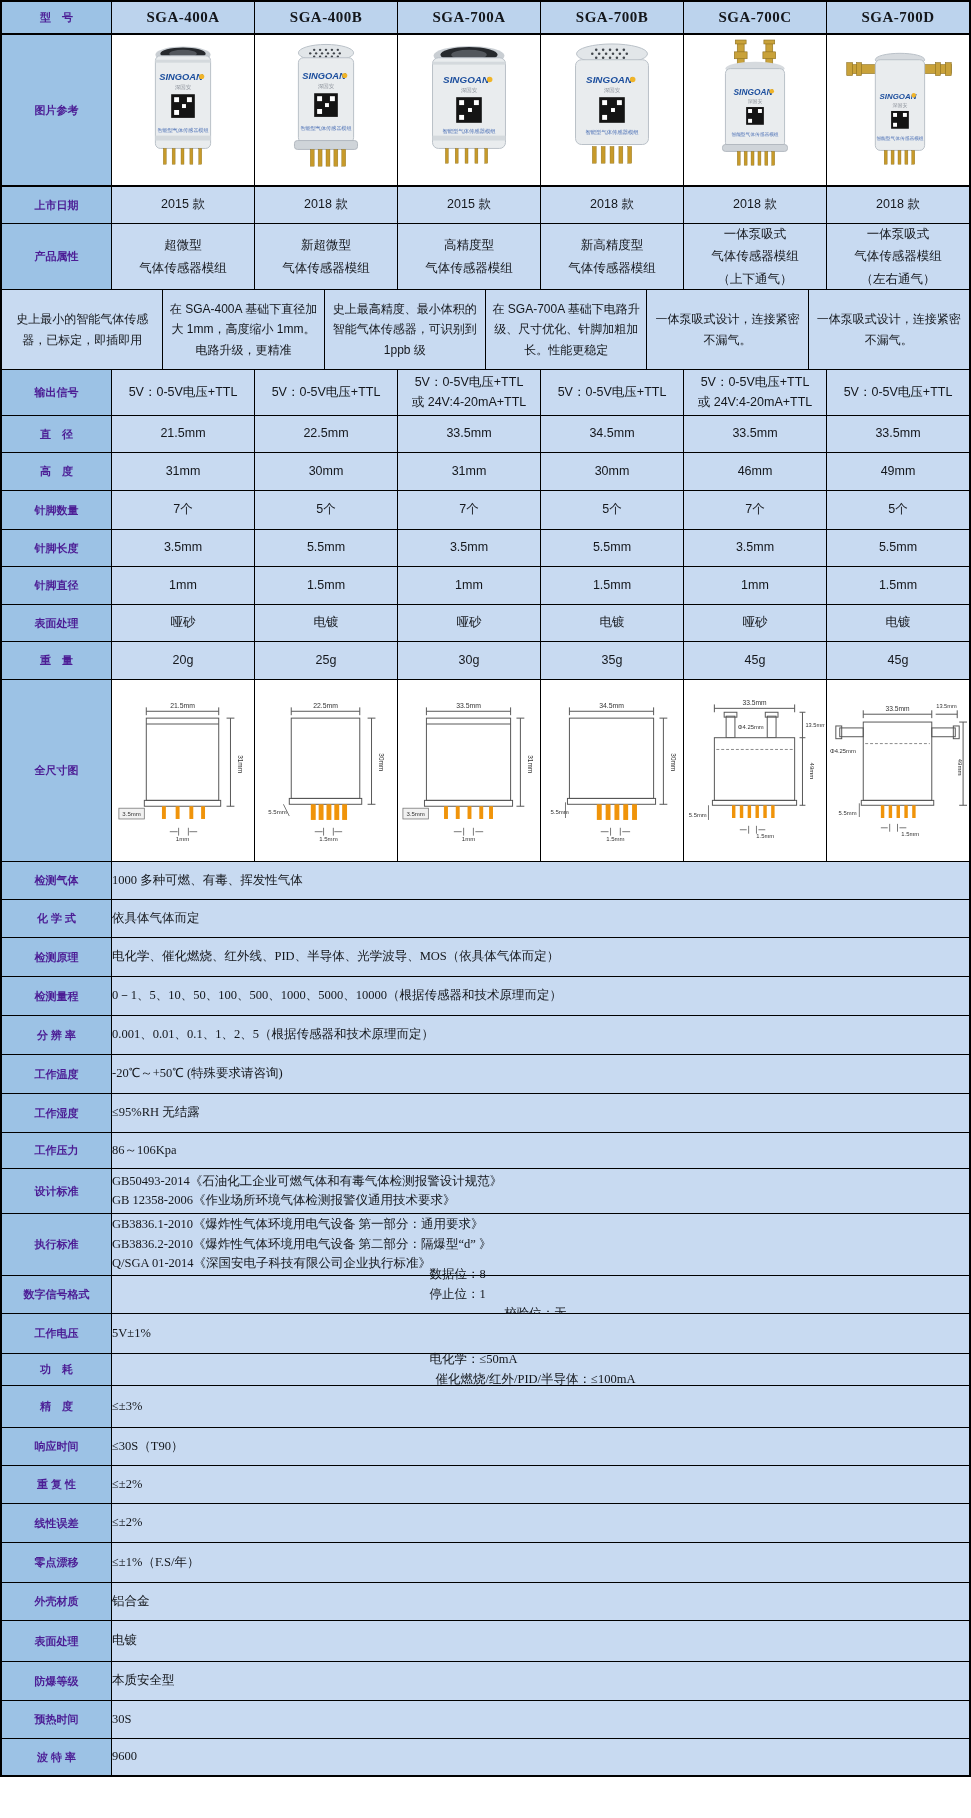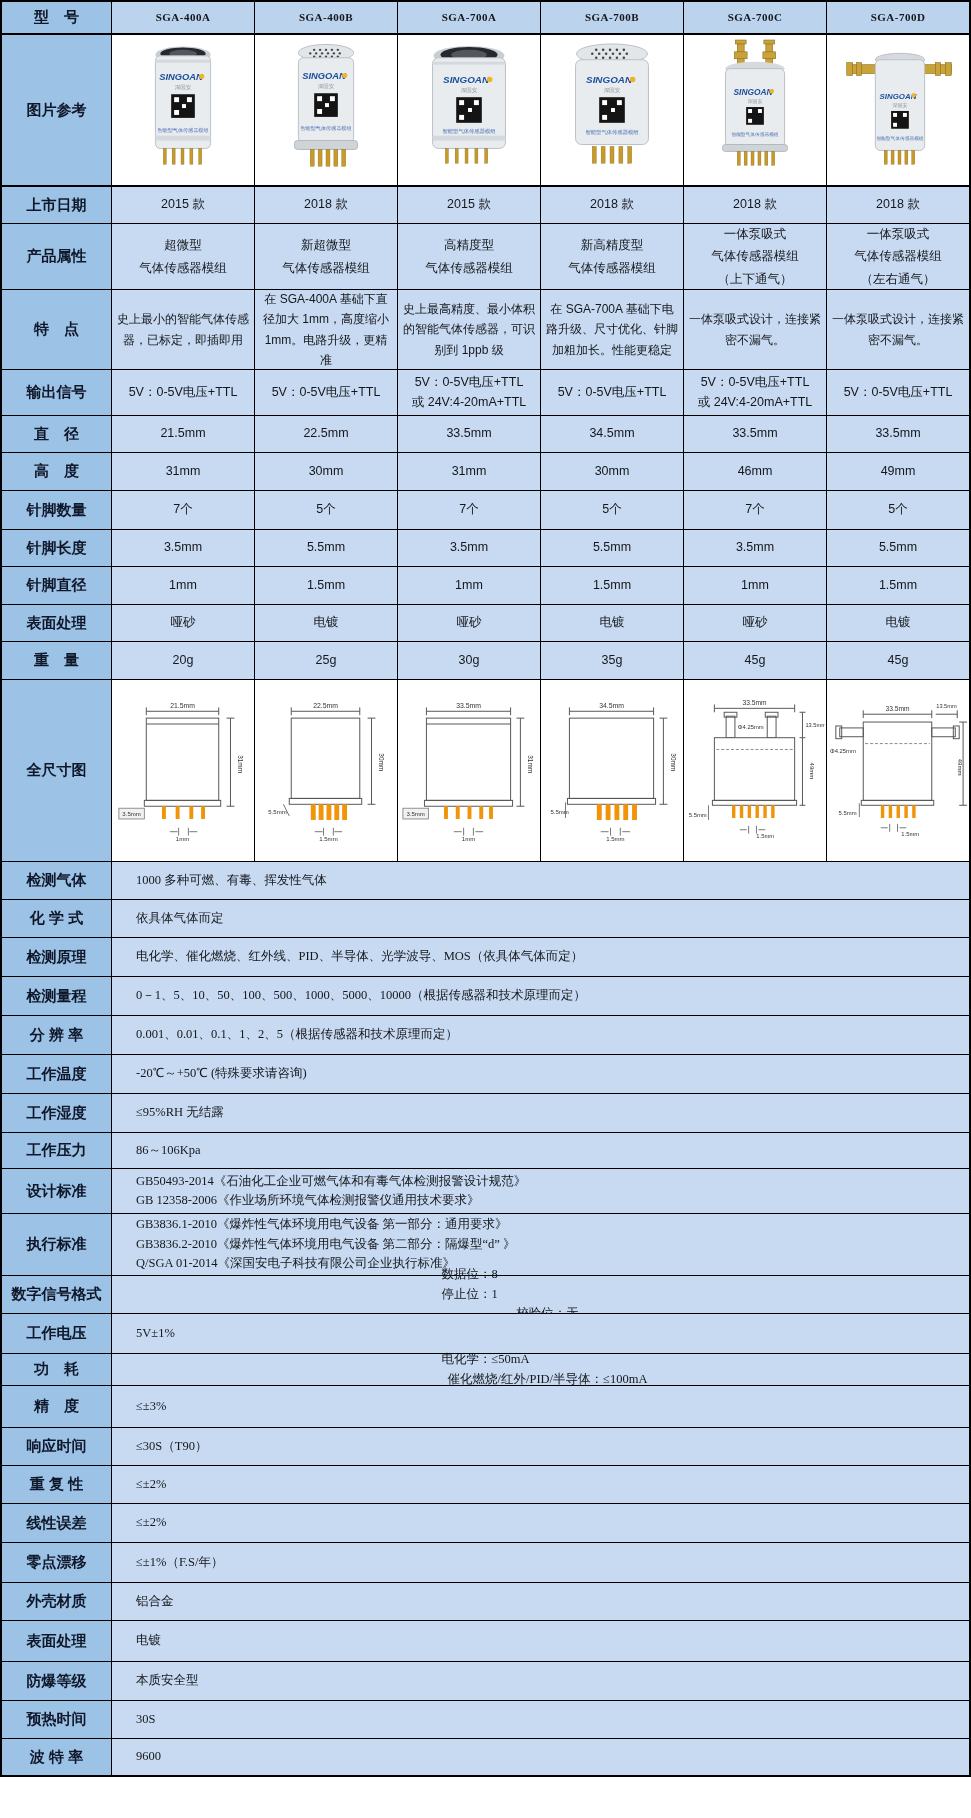--- a/index.html
+++ b/index.html
@@ -8,7 +8,7 @@
   .row{display:flex;border-bottom:1px solid #000;box-sizing:border-box;}
   .row:last-child{border-bottom:none;}
   .row.thick{border-bottom-width:2px;}
-  .lbl{flex:0 0 110px;width:110px;background:#9cc2e5;border-right:1px solid #000;display:flex;align-items:center;justify-content:center;text-align:center;font-weight:bold;font-size:15px;color:#0f172a;box-sizing:border-box;padding:2px;}
+  .lbl{flex:0 0 110px;width:110px;background:#9cc2e5;border-right:1px solid #000;display:flex;align-items:center;justify-content:center;text-align:center;font-weight:bold;font-size:11px;color:#4c1d95;box-sizing:border-box;padding:2px;}
   .cell{flex:1 1 0;border-right:1px solid #000;background:#c8daf1;display:flex;align-items:center;justify-content:center;box-sizing:border-box;padding:2px 5px;}
   .cell:last-child{border-right:none;}
   .cell span{white-space:pre-line;text-align:center;font-size:12.5px;color:#14171c;line-height:1.55;}

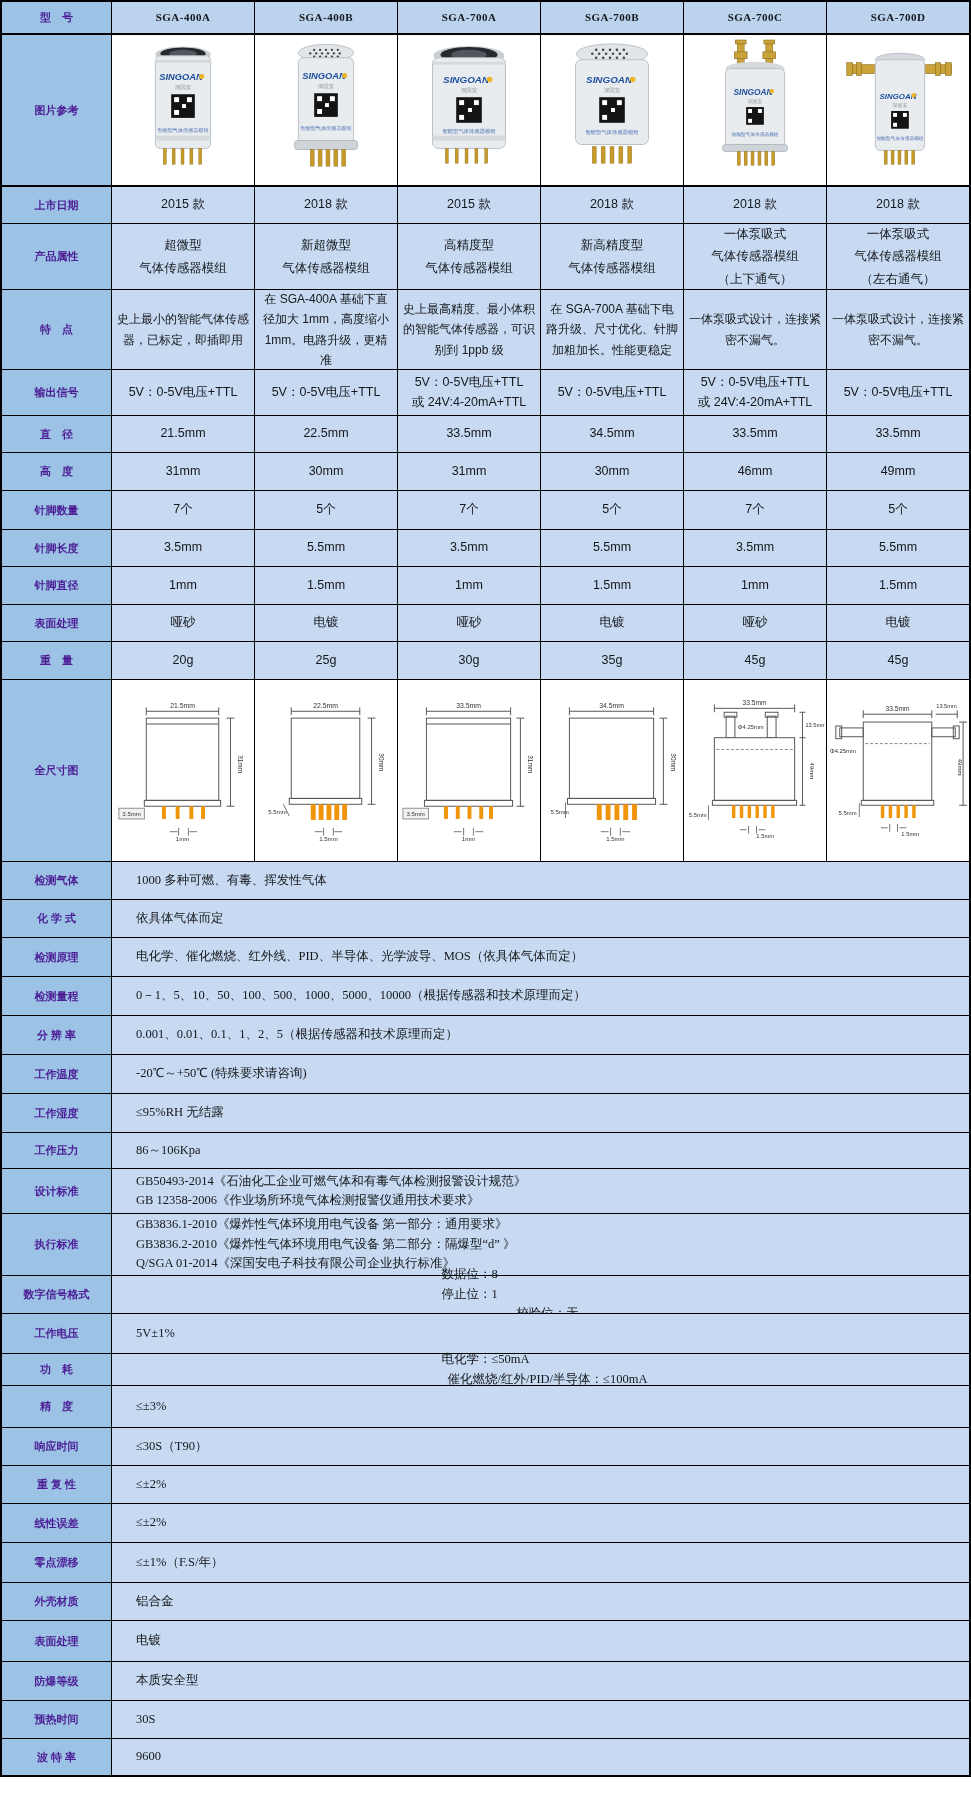--- a/index.html
+++ b/index.html
@@ -13,7 +13,7 @@
   .cell:last-child{border-right:none;}
   .cell span{white-space:pre-line;text-align:center;font-size:12.5px;color:#14171c;line-height:1.55;}
   .header .cell{background:#bcd3ed;}
-  .header .cell span{font-family:"Liberation Serif",serif;font-weight:bold;font-size:11px;letter-spacing:.5px;white-space:nowrap;}
+  .header .cell span{font-family:"Liberation Serif",serif;font-weight:bold;font-size:15px;letter-spacing:.5px;white-space:nowrap;}
   .media .cell{background:#fff;padding:0;}
   .feature .cell span{font-size:12px;line-height:1.7;}
   .attr .cell span{line-height:1.8;}

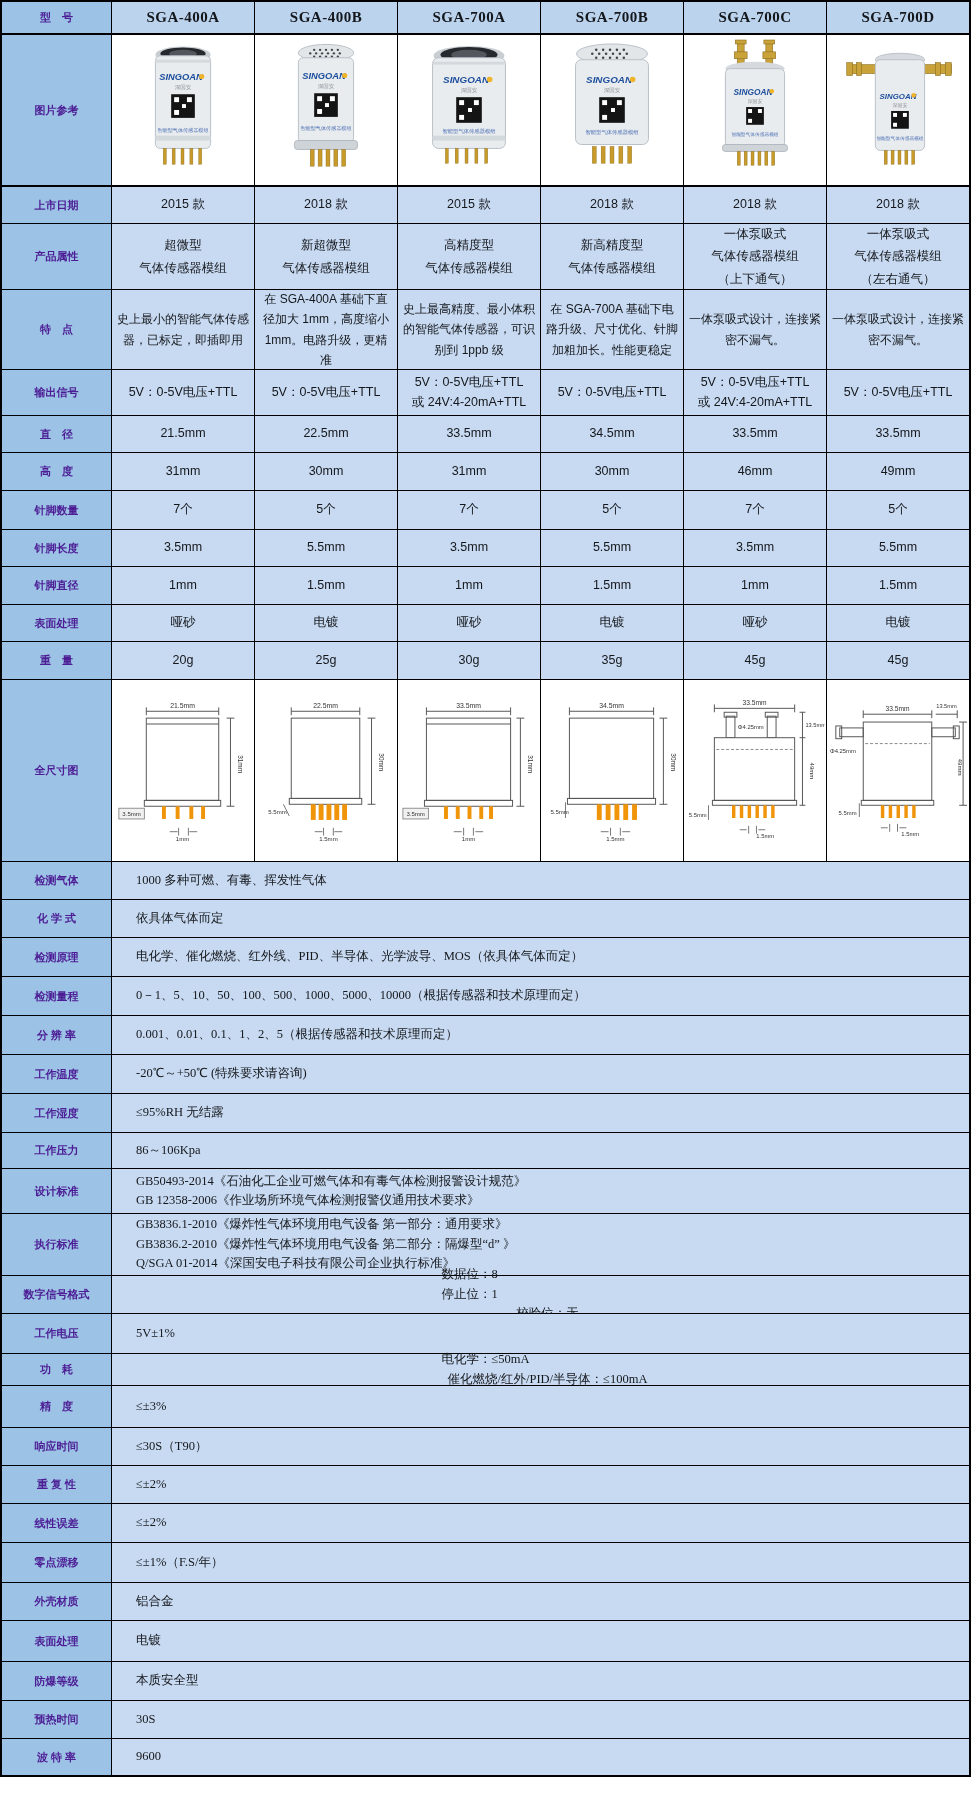--- a/index.html
+++ b/index.html
@@ -320,7 +320,6 @@
   </div>
 
   <div class="row feature" style="height:80px">
-    <div class="lbl">特　点</div>
     <div class="cell">
         <span>史上最小的智能气体传感器，已标定，即插即用</span>
       </div>

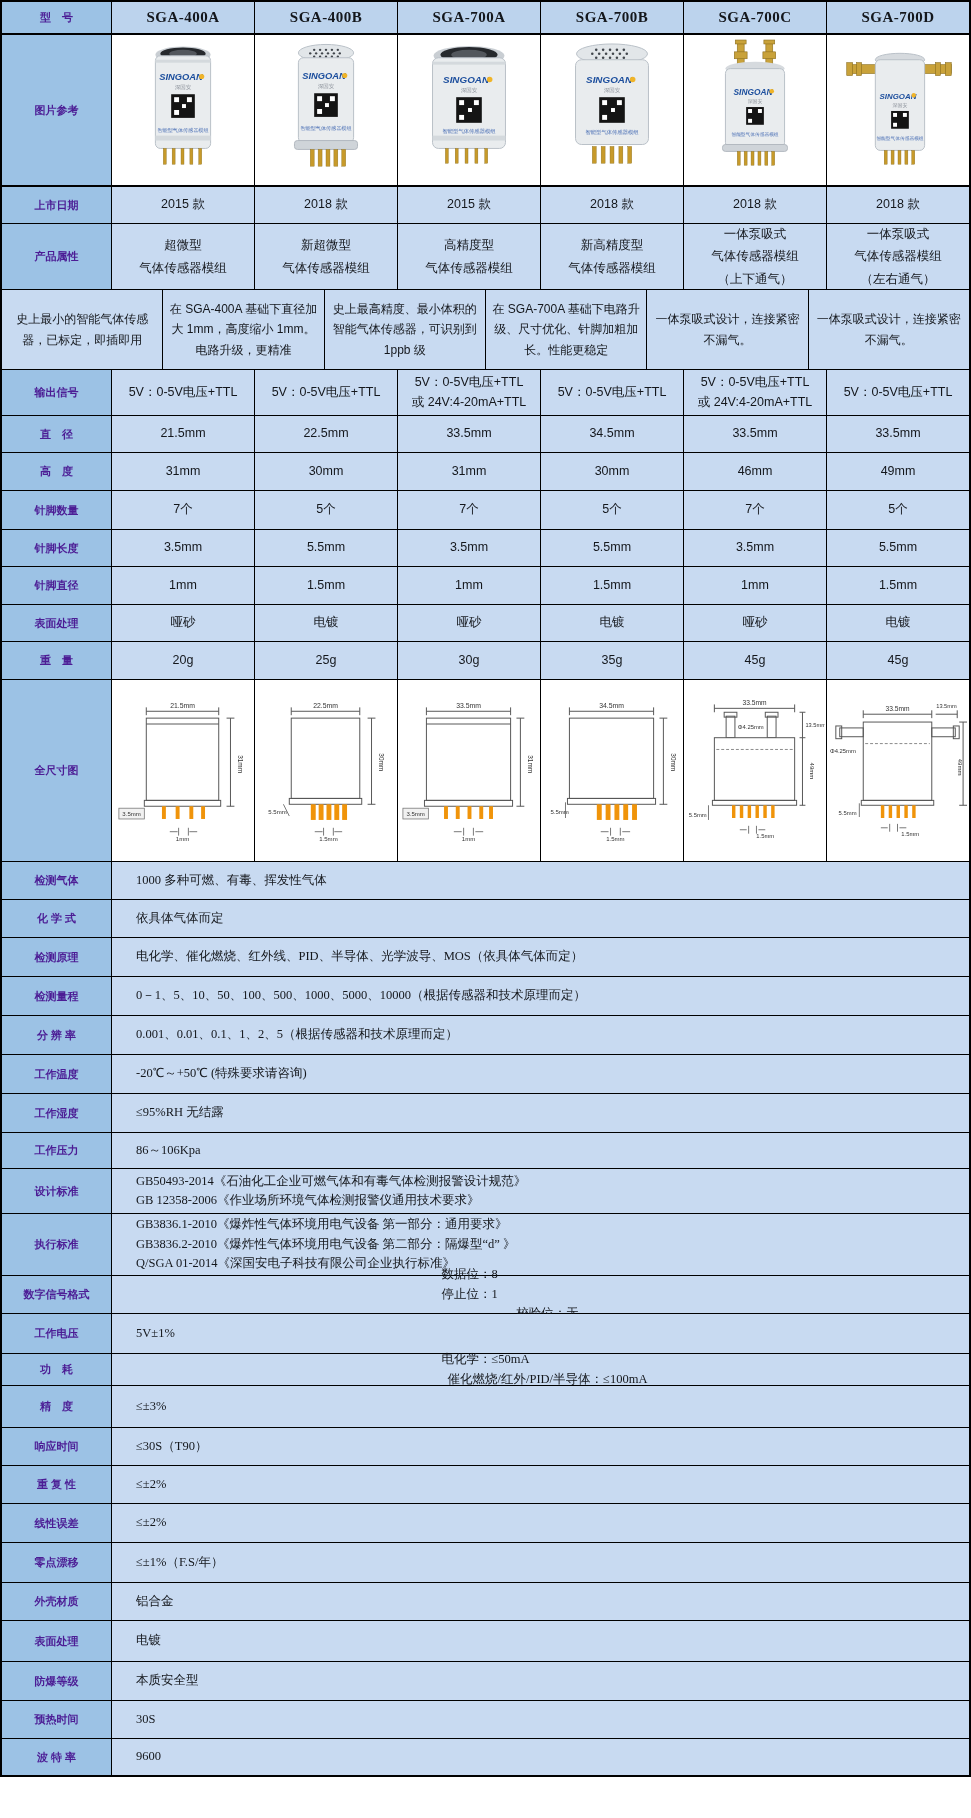--- a/index.html
+++ b/index.html
@@ -17,7 +17,7 @@
   .media .cell{background:#fff;padding:0;}
   .feature .cell span{font-size:12px;line-height:1.7;}
   .attr .cell span{line-height:1.8;}
-  .val{flex:1 1 0;background:#c8daf1;display:flex;flex-direction:column;justify-content:center;box-sizing:border-box;padding:3px 10px 3px 24px;}
+  .val{flex:1 1 0;background:#c8daf1;display:flex;flex-direction:column;justify-content:center;box-sizing:border-box;padding:3px 10px 3px 0;}
   .val .line, .val span{font-family:"Liberation Serif",serif;font-size:12.5px;color:#14171c;line-height:1.55;text-align:left;}
   .val.segs{flex-direction:column;align-items:center;}
   .val.segs .seg{width:212px;flex:0 0 auto;}

